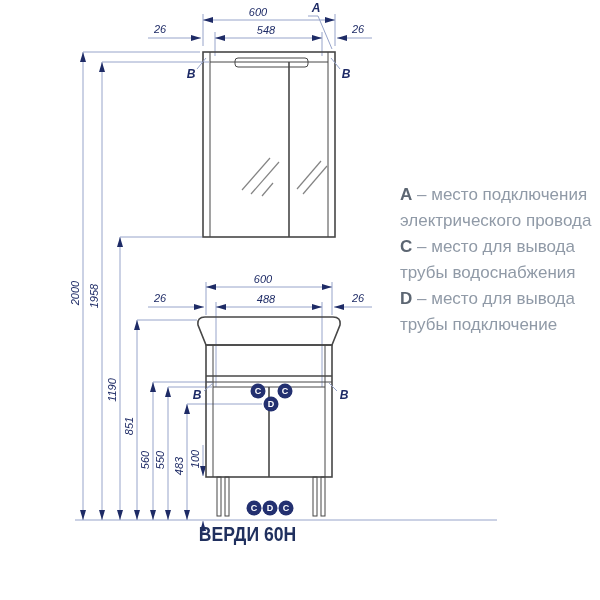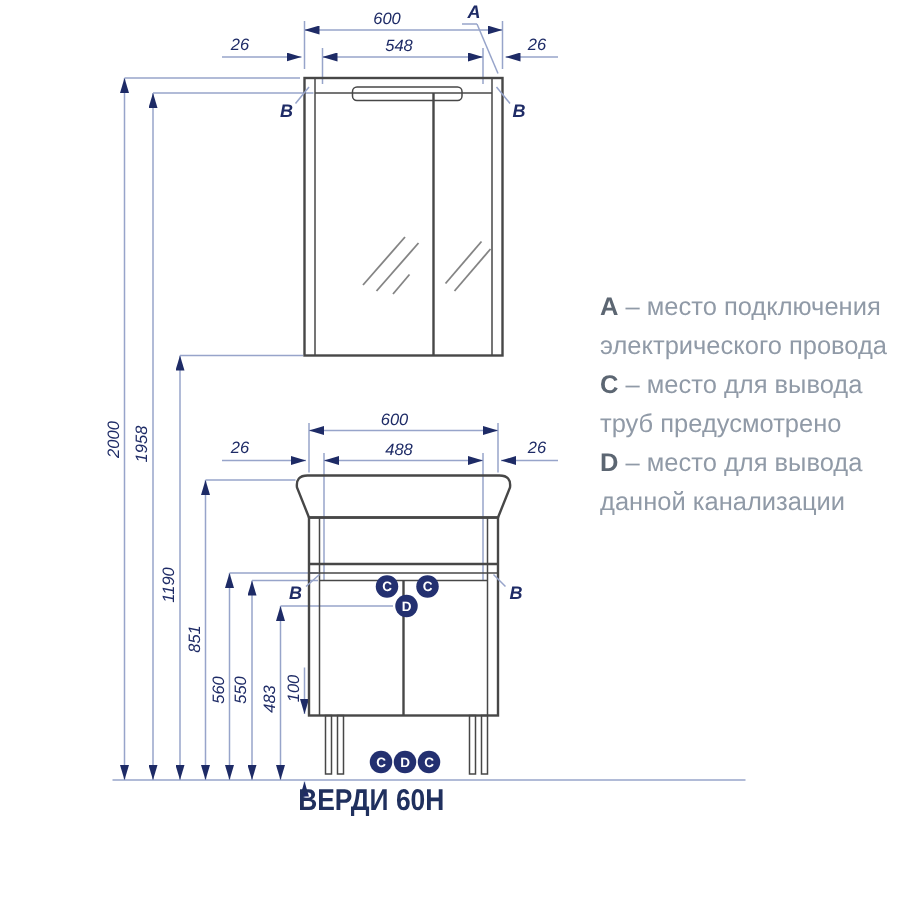--- a/index.html
+++ b/index.html
@@ -17,7 +17,7 @@
   #caption{position:absolute;left:175px;top:523px;width:145px;text-align:center;
            font-weight:bold;font-size:20px;color:#20305e;letter-spacing:0px;
            transform:scaleX(.88);transform-origin:50% 50%;}
-  #legend{position:absolute;left:400px;top:192px;width:200px;color:#909aa7;
+  #legend{position:absolute;left:400px;top:182px;width:200px;color:#909aa7;
           font-size:17px;line-height:26px;}
   #legend p{margin:0;}
   #legend b{color:#5c6672;font-weight:bold;}

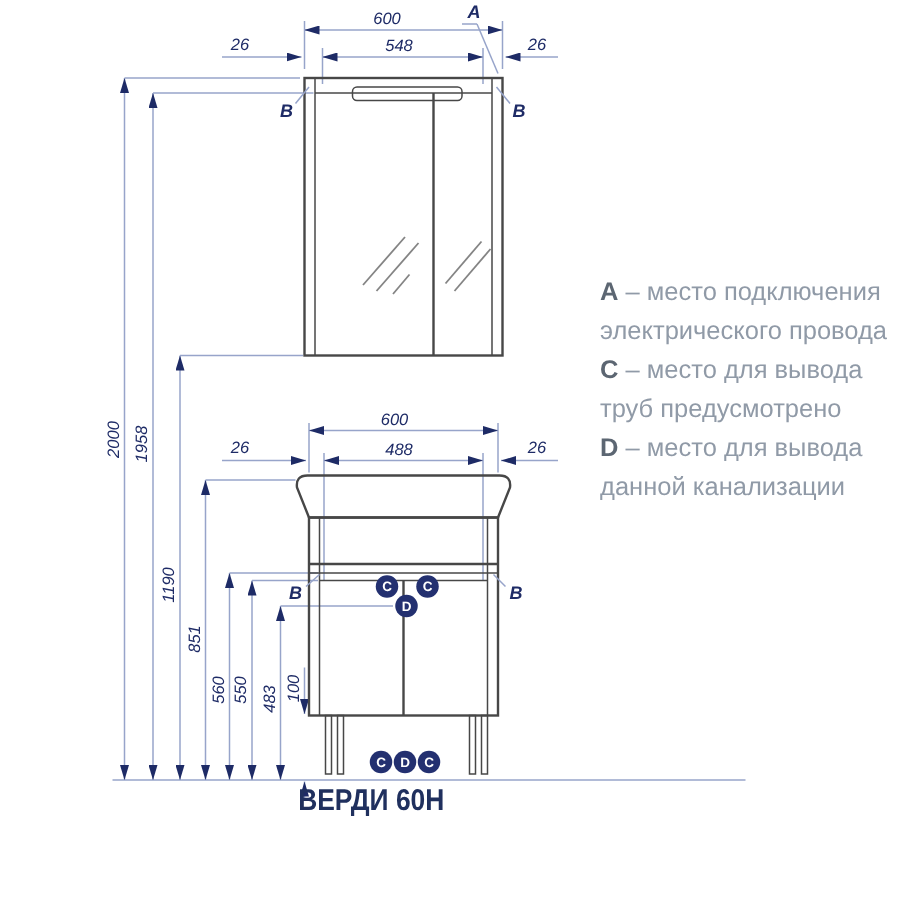--- a/index.html
+++ b/index.html
@@ -167,7 +167,7 @@
   <p><b>A</b> <span class="pre">– место подключения
 электрического провода</span></p>
   <p><b>C</b> <span class="pre">– место для вывода
-труб предусмотрено</span></p>
+трубы водоснабжения</span></p>
   <p><b>D</b> <span class="pre">– место для вывода
 данной канализации</span></p>
 </div>

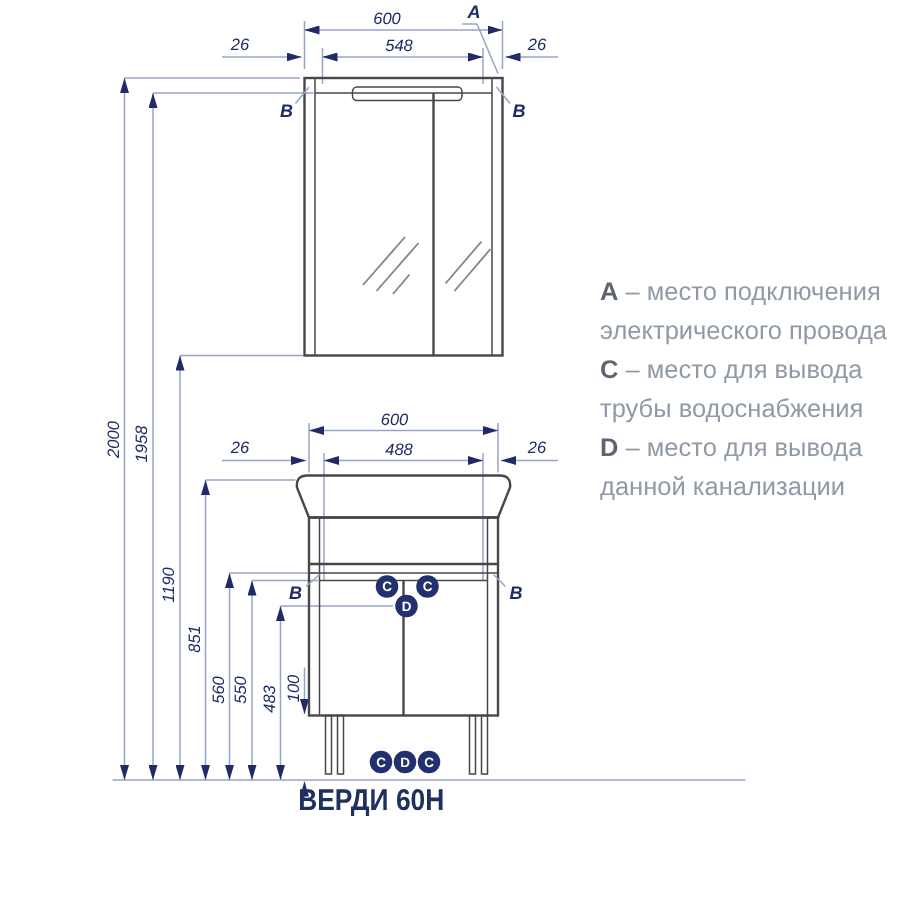--- a/index.html
+++ b/index.html
@@ -169,7 +169,7 @@
   <p><b>C</b> <span class="pre">– место для вывода
 трубы водоснабжения</span></p>
   <p><b>D</b> <span class="pre">– место для вывода
-данной канализации</span></p>
+трубы подключение</span></p>
 </div>
 
 </div>

